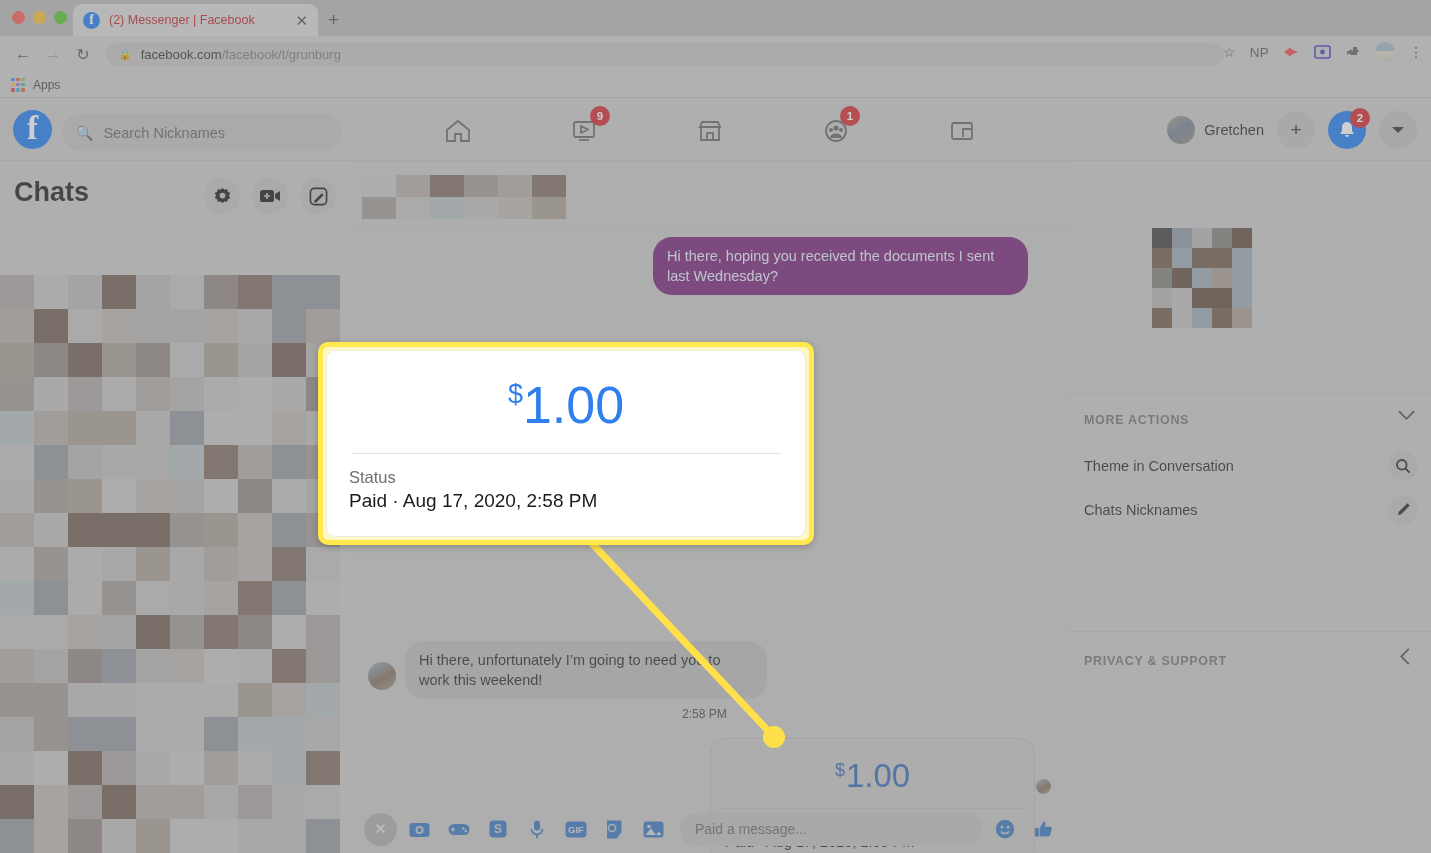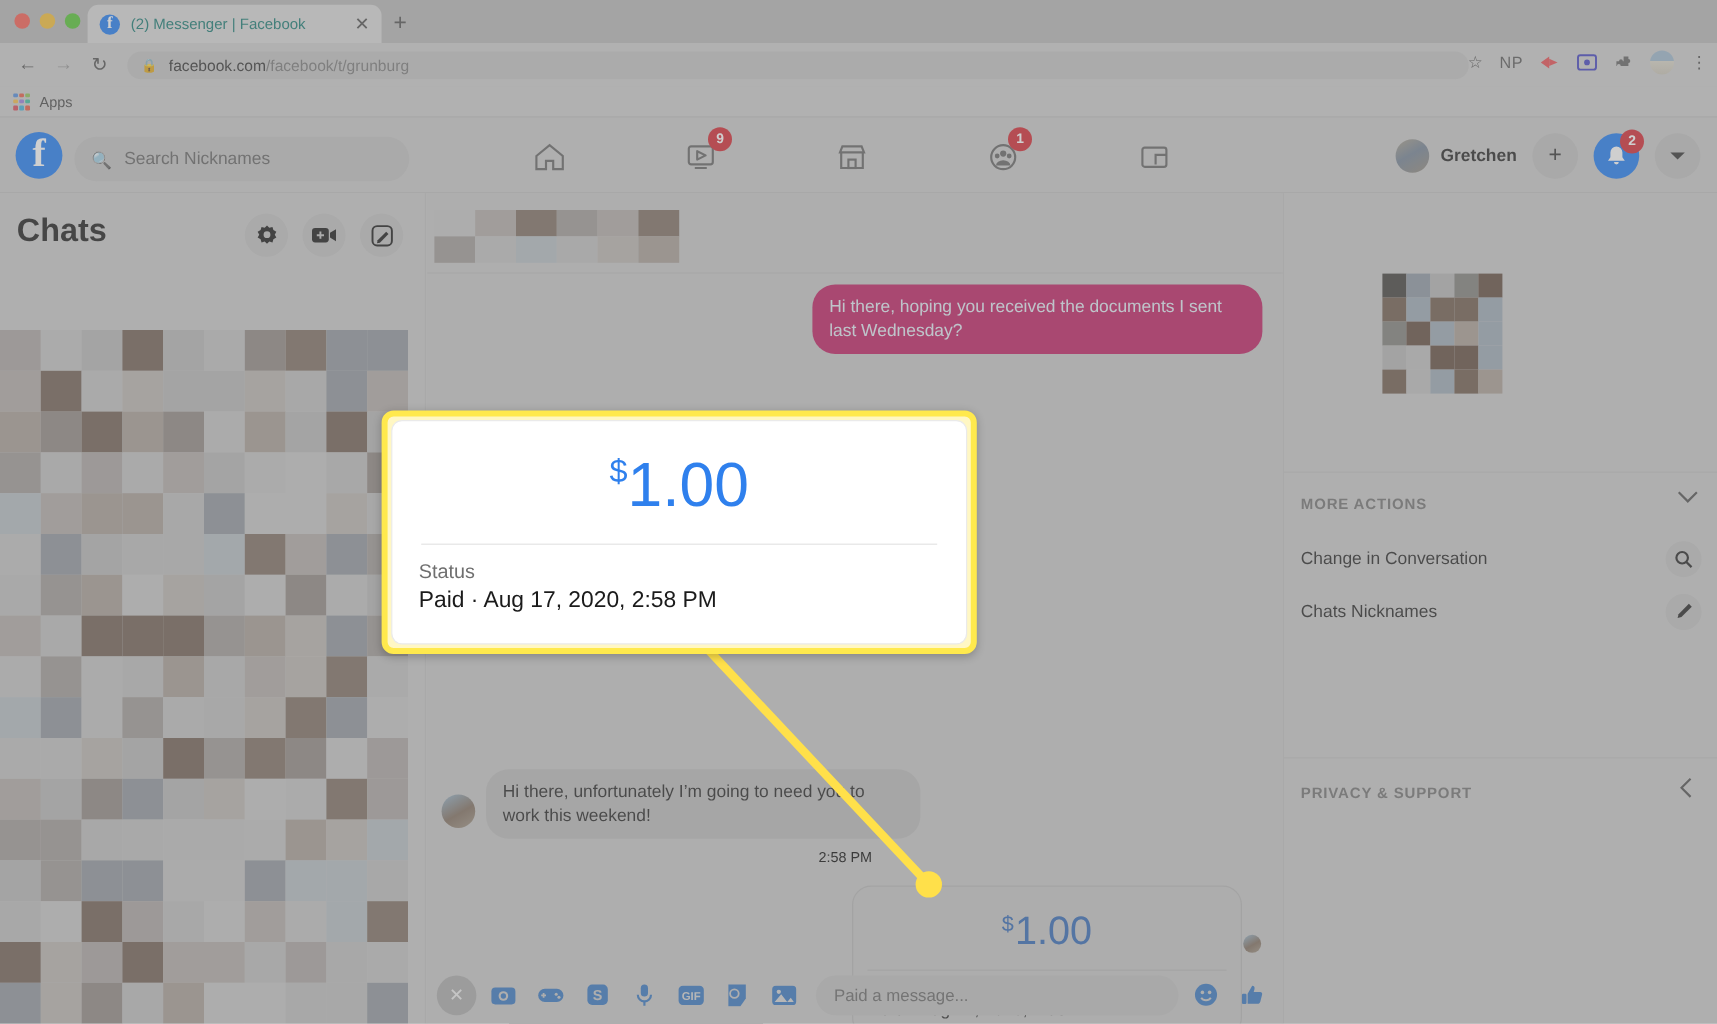--- a/index.html
+++ b/index.html
@@ -24,7 +24,7 @@
   .tab .fbicon { width: 17px; height: 17px; border-radius: 50%; background: #1877f2; color: #fff;
          font-size: 14px; font-weight: bold; display: flex; align-items: center; justify-content: center;
          font-family: "Liberation Serif", serif; }
-  .tab .tabtitle { font-size: 12.5px; color: #0f766e; margin-left: 9px; white-space: nowrap;
+  .tab .tabtitle { font-size: 12.5px; color: #b91c1c; margin-left: 9px; white-space: nowrap;
          overflow: hidden; flex: 1; }
   .tab .tabclose { font-size: 15px; color: #4a4a4a; line-height: 1; }
   .newtab { position: absolute; left: 328px; top: 10px; font-size: 19px; color: #4b4b4b; line-height: 1; }

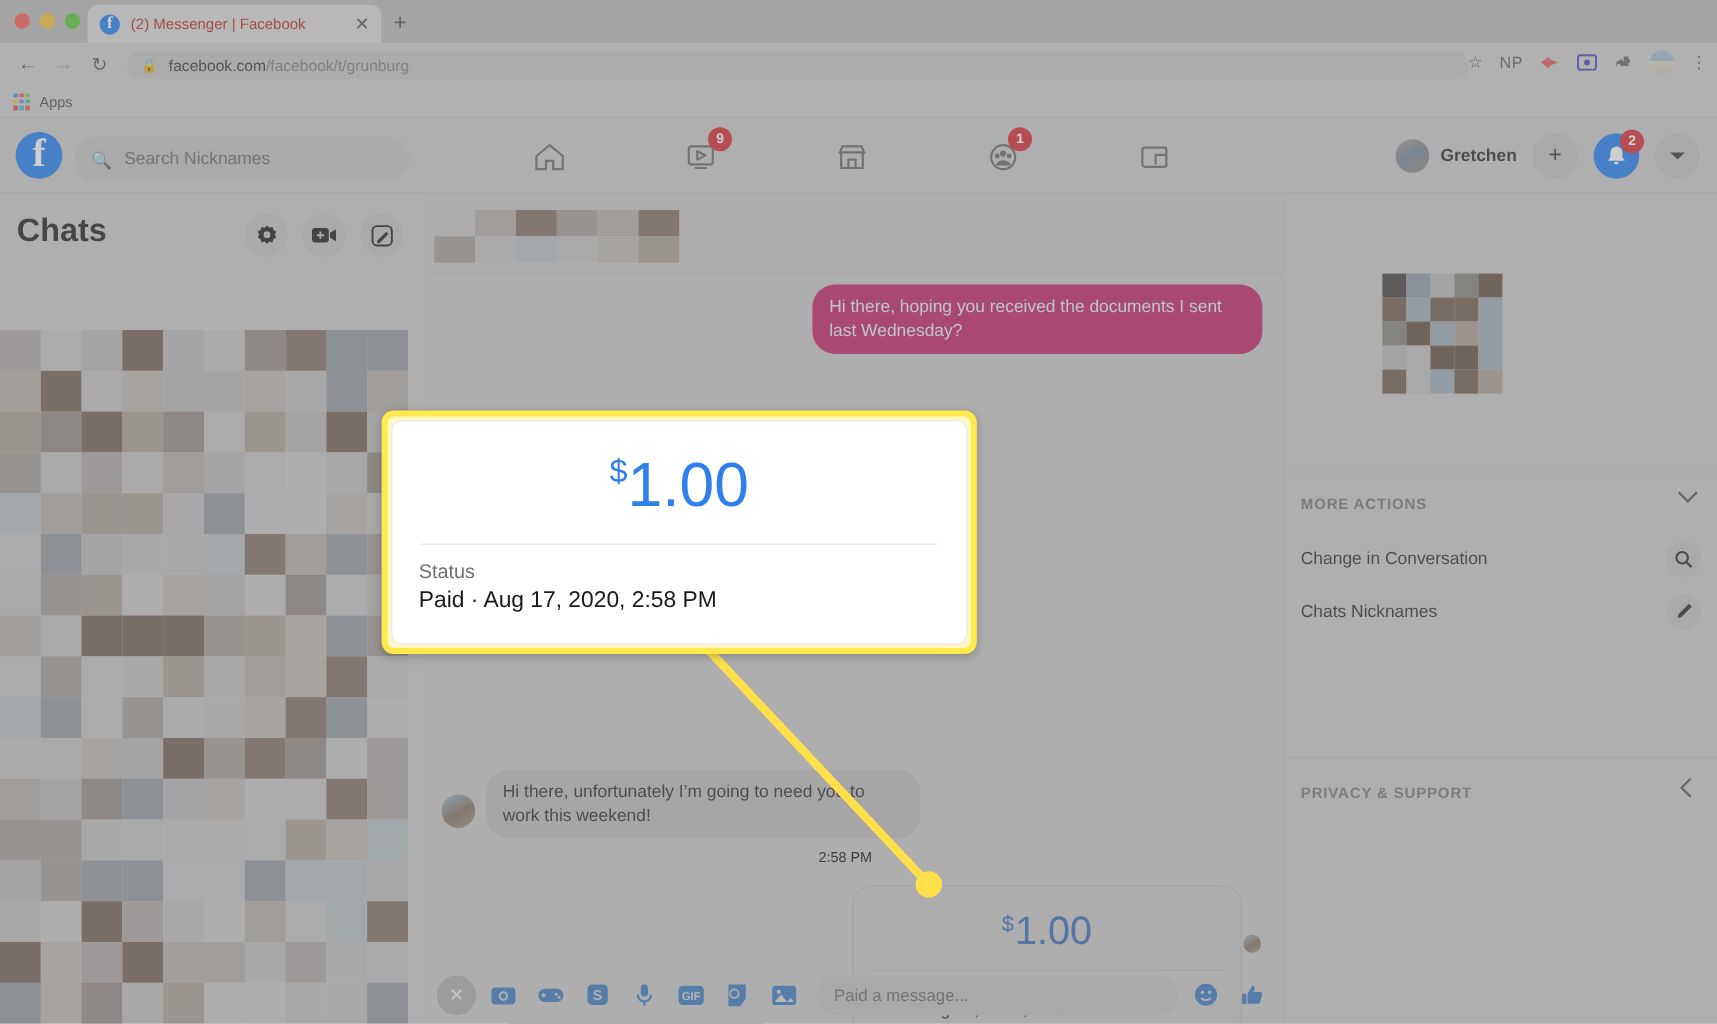--- a/index.html
+++ b/index.html
@@ -76,7 +76,7 @@
   .fb-right { position: absolute; right: 14px; top: 13px; display: flex; align-items: center; gap: 13px; }
   .me-avatar { width: 28px; height: 28px; border-radius: 50%;
         background: linear-gradient(150deg,#a49a86,#6f7f92 45%,#8f8577); }
-  .me-name { font-size: 14.5px; font-weight: bold; color: #1c1c1c; margin-left: -4px; }
+  .me-name { font-size: 14.5px; font-weight: normal; color: #1c1c1c; margin-left: -4px; }
   .round-btn { width: 38px; height: 38px; border-radius: 50%; background: #bdbdbd; display: flex;
         align-items: center; justify-content: center; font-size: 19px; color: #2b2b2b; position: relative; }
   .round-btn.blue { background: #1877f2; color: #fff; }

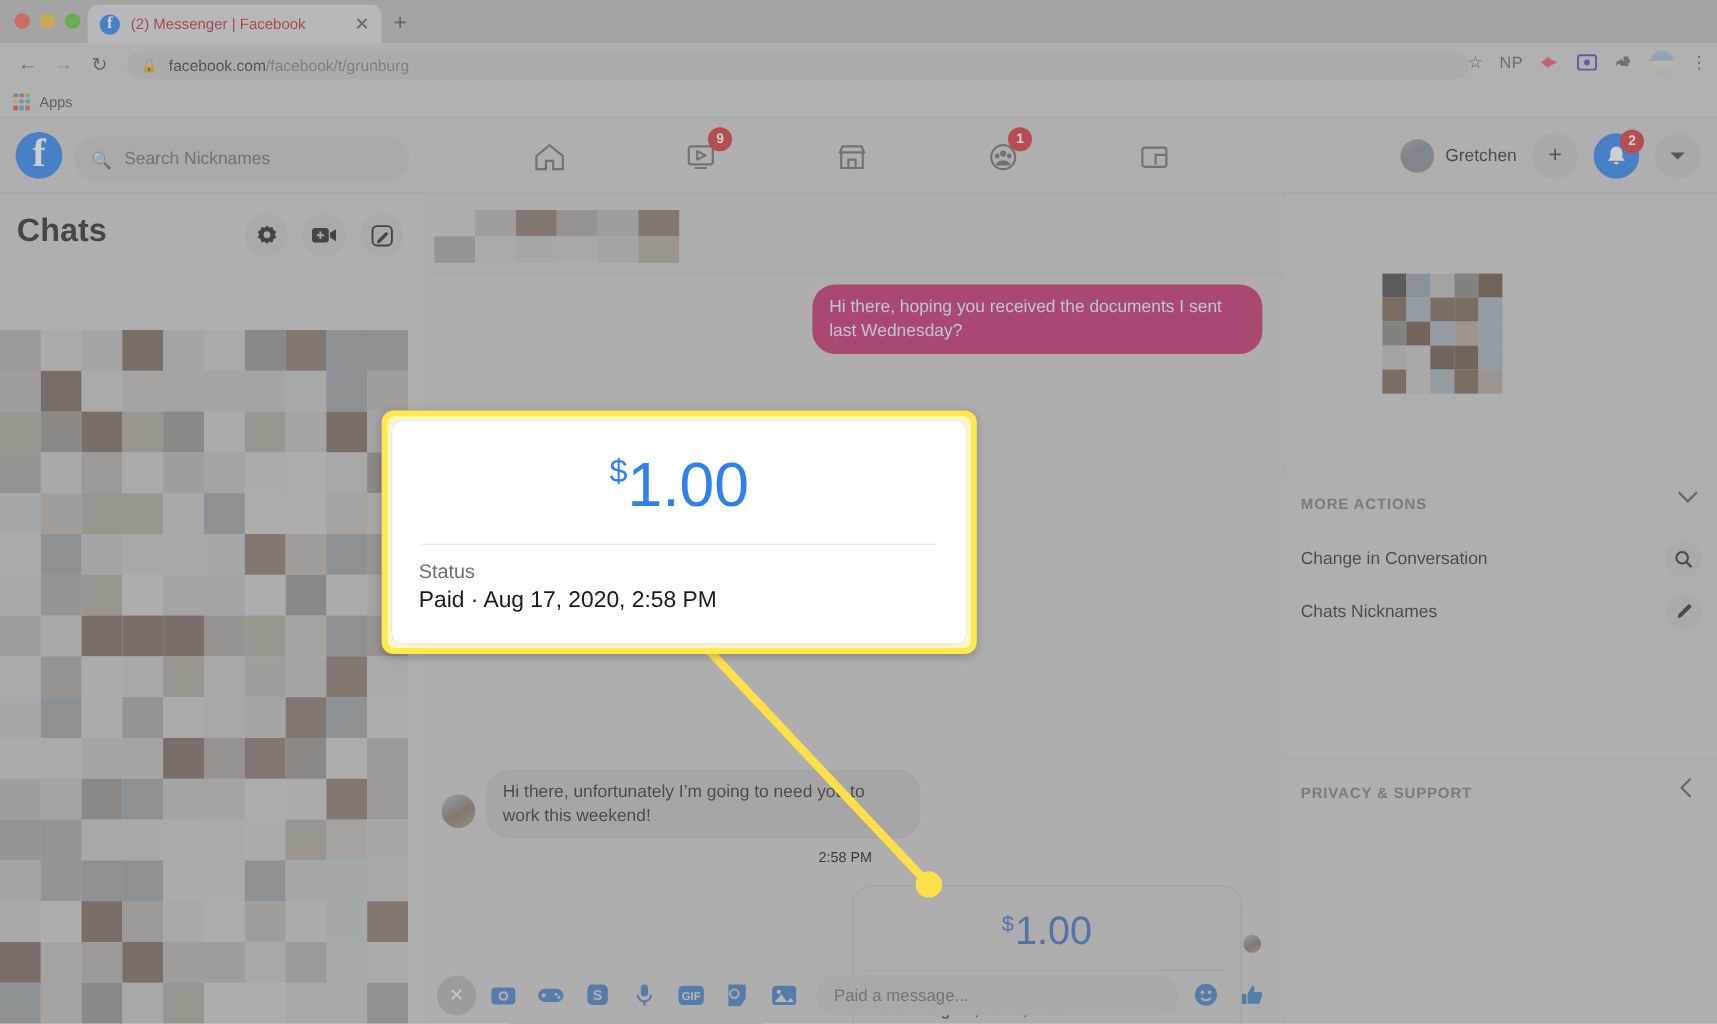--- a/index.html
+++ b/index.html
@@ -107,7 +107,7 @@
   .msgarea { position: absolute; left: 0; top: 68px; width: 712px; height: 560px; }
   .bubble { position: absolute; border-radius: 19px; padding: 9px 14px; font-size: 14.5px; line-height: 20px;
         max-width: 375px; }
-  .bubble.out { background: #be185d; color: #e3edf7; right: 16px; }
+  .bubble.out { background: #701a75; color: #e3edf7; right: 40px; }
   .bubble.in { background: #b9b9b9; color: #1b1b1b; }
   .avatar-sm { position: absolute; width: 28px; height: 28px; border-radius: 50%;
         background: linear-gradient(150deg,#8fb0c9,#7d6a5a 55%,#9c9080); }

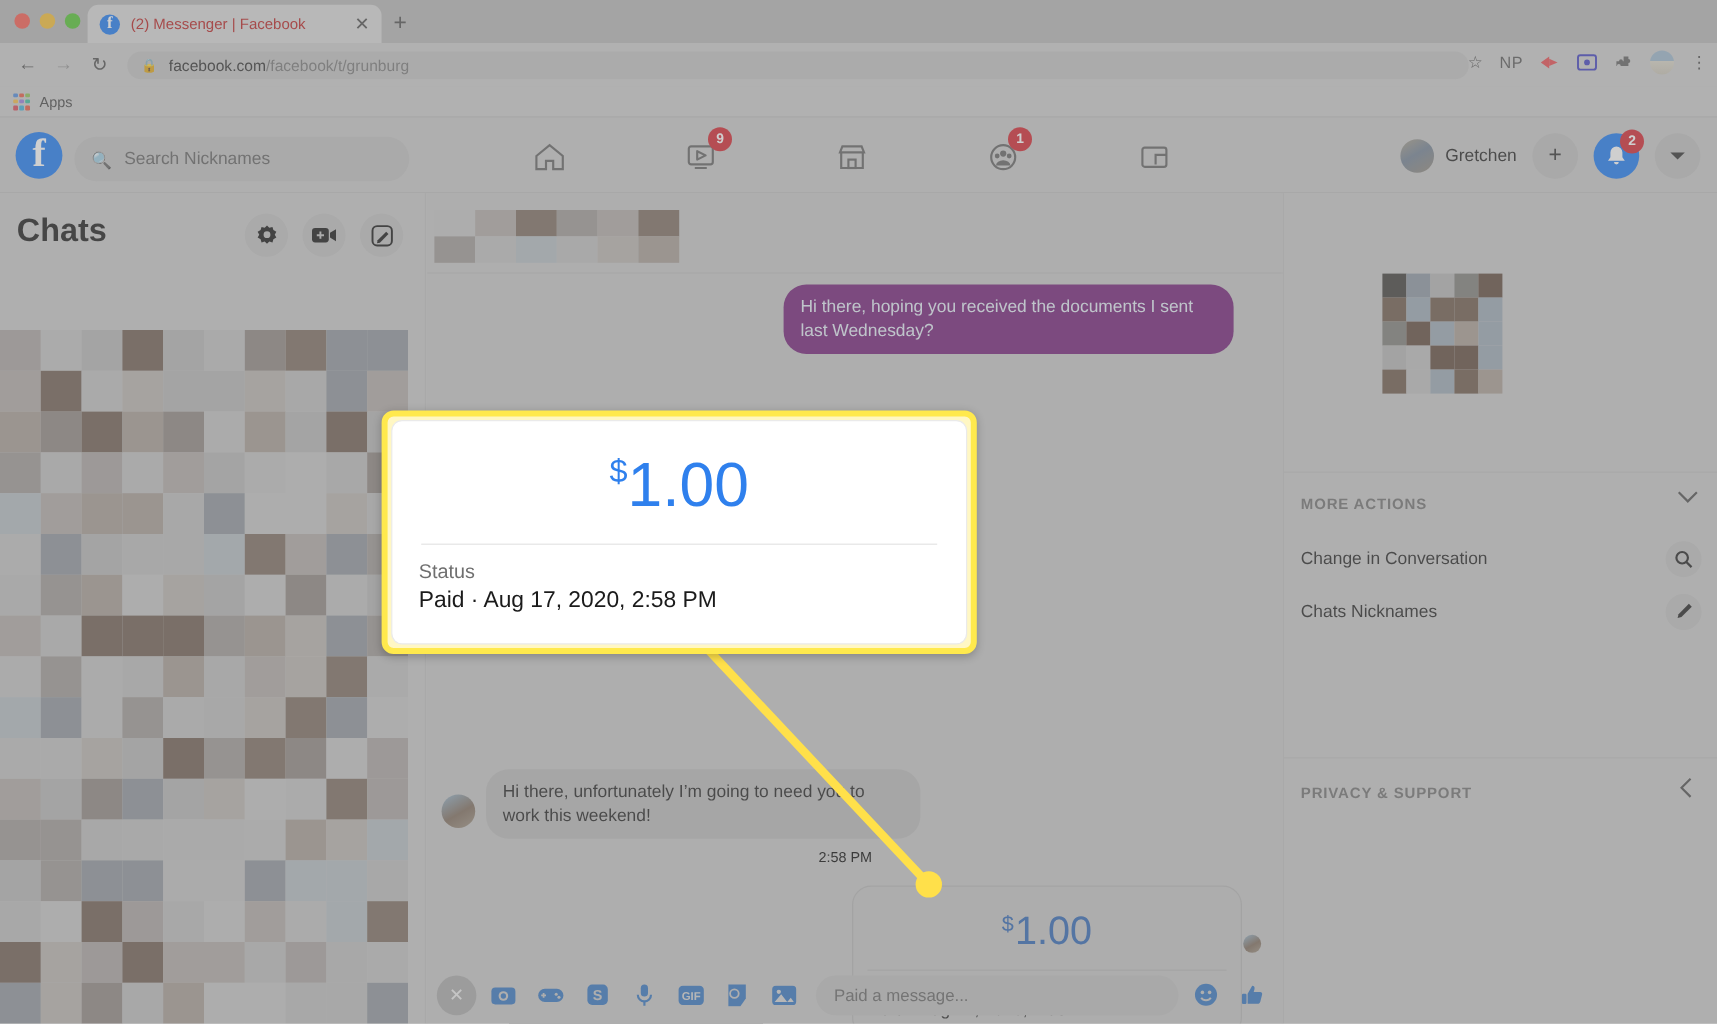--- a/index.html
+++ b/index.html
@@ -662,7 +662,7 @@
     </span>
 
     <div class="r-item" style="top:286px;">
-      <span class="lbl">Change in Conversation</span>
+      <span class="lbl">Theme in Conversation</span>
       <span class="r-ic shade">
         <svg width="16" height="16" viewBox="0 0 16 16">
           <circle cx="6.8" cy="6.8" r="4.8" fill="none" stroke="#1c1c1c" stroke-width="1.8"></circle>

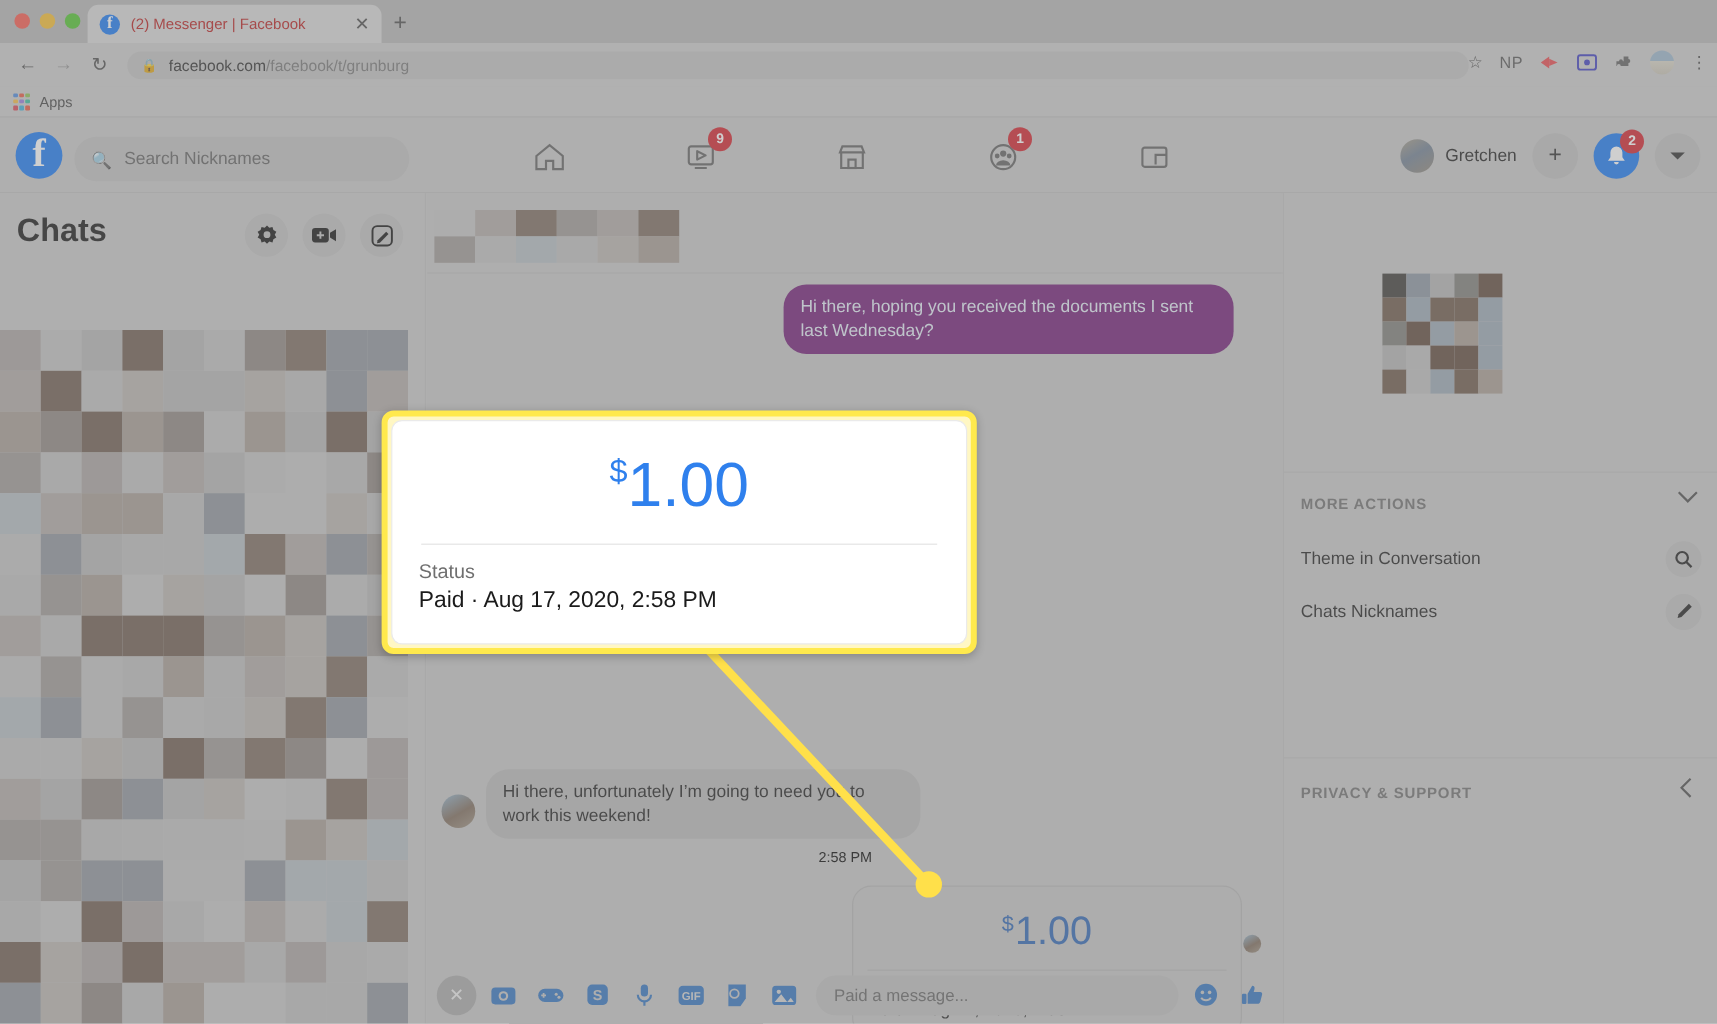--- a/index.html
+++ b/index.html
@@ -111,7 +111,7 @@
   .bubble.in { background: #b9b9b9; color: #1b1b1b; }
   .avatar-sm { position: absolute; width: 28px; height: 28px; border-radius: 50%;
         background: linear-gradient(150deg,#8fb0c9,#7d6a5a 55%,#9c9080); }
-  .ts { position: absolute; font-size: 12px; color: #000000; }
+  .ts { position: absolute; font-size: 12px; color: #404040; }
 
   .paycard { position: absolute; border: 1px solid #b4b4b4; border-radius: 16px; background: #c4c4c4;
         width: 325px; }

